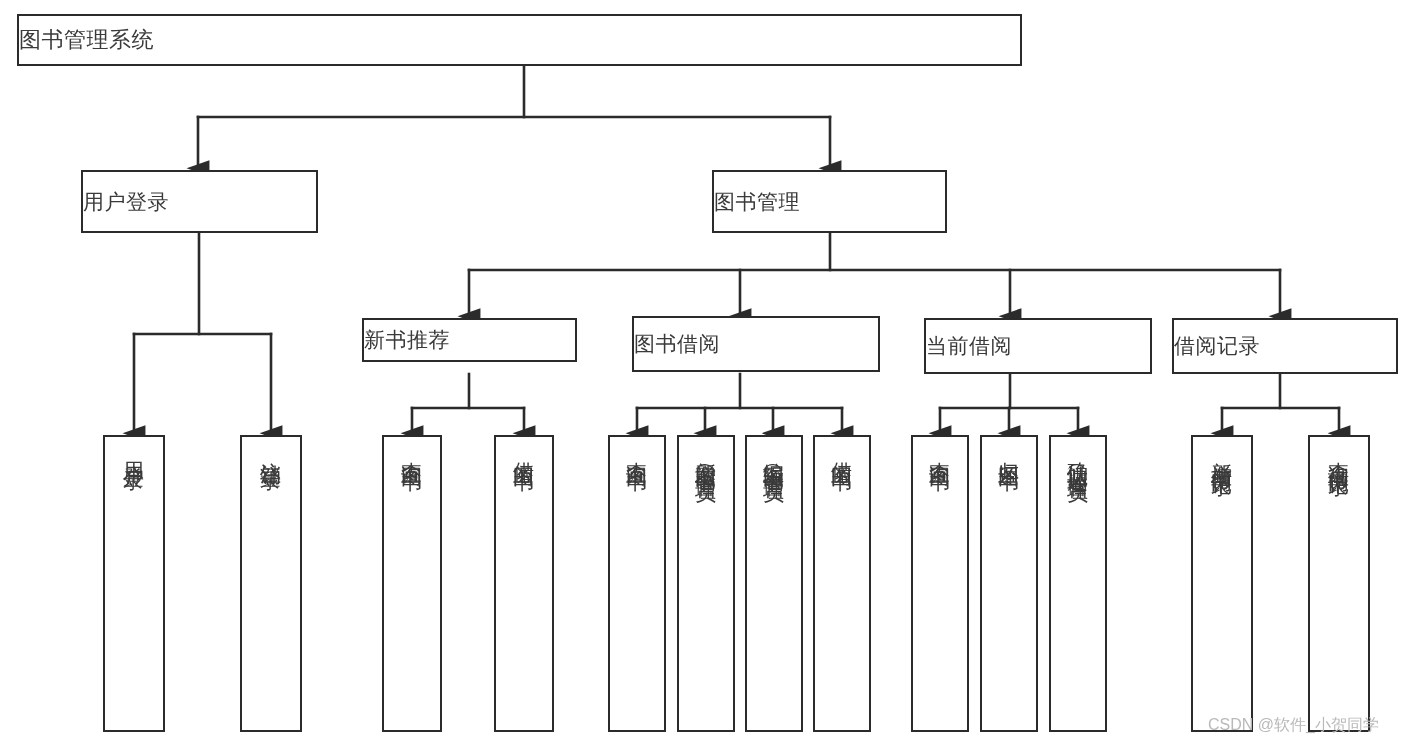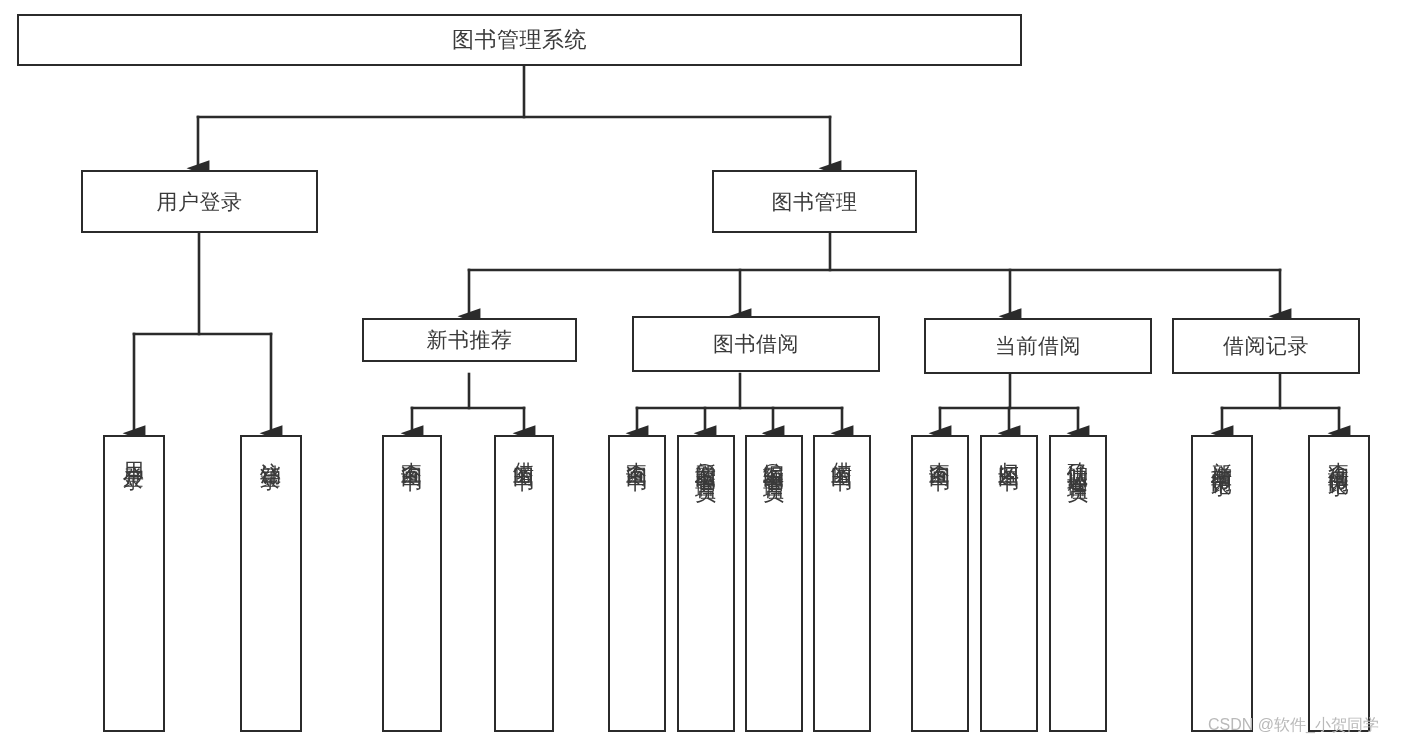--- a/index.html
+++ b/index.html
@@ -31,7 +31,7 @@
     border: 2px solid #2b2b2b;
     display: flex;
     align-items: center;
-    justify-content: center;
+    justify-content: flex-start;
     z-index: 2;
   }
   .node-label {

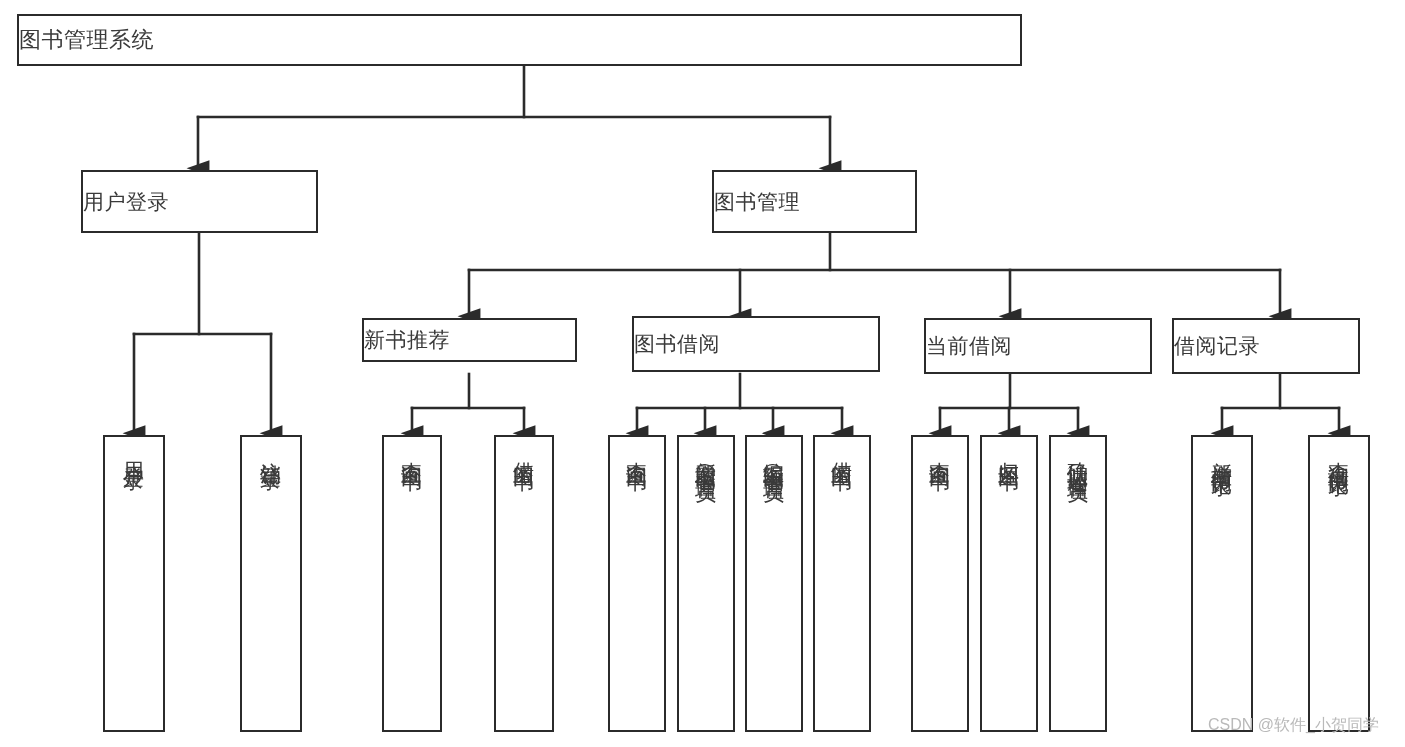--- a/index.html
+++ b/index.html
@@ -137,7 +137,7 @@
     <span class="node-label">用户登录</span>
   </div>
 
-  <div class="node horiz" style="left:712px; top:170px; width:205px; height:63px;">
+  <div class="node horiz" style="left:712px; top:170px; width:235px; height:63px;">
     <span class="node-label">图书管理</span>
   </div>
 

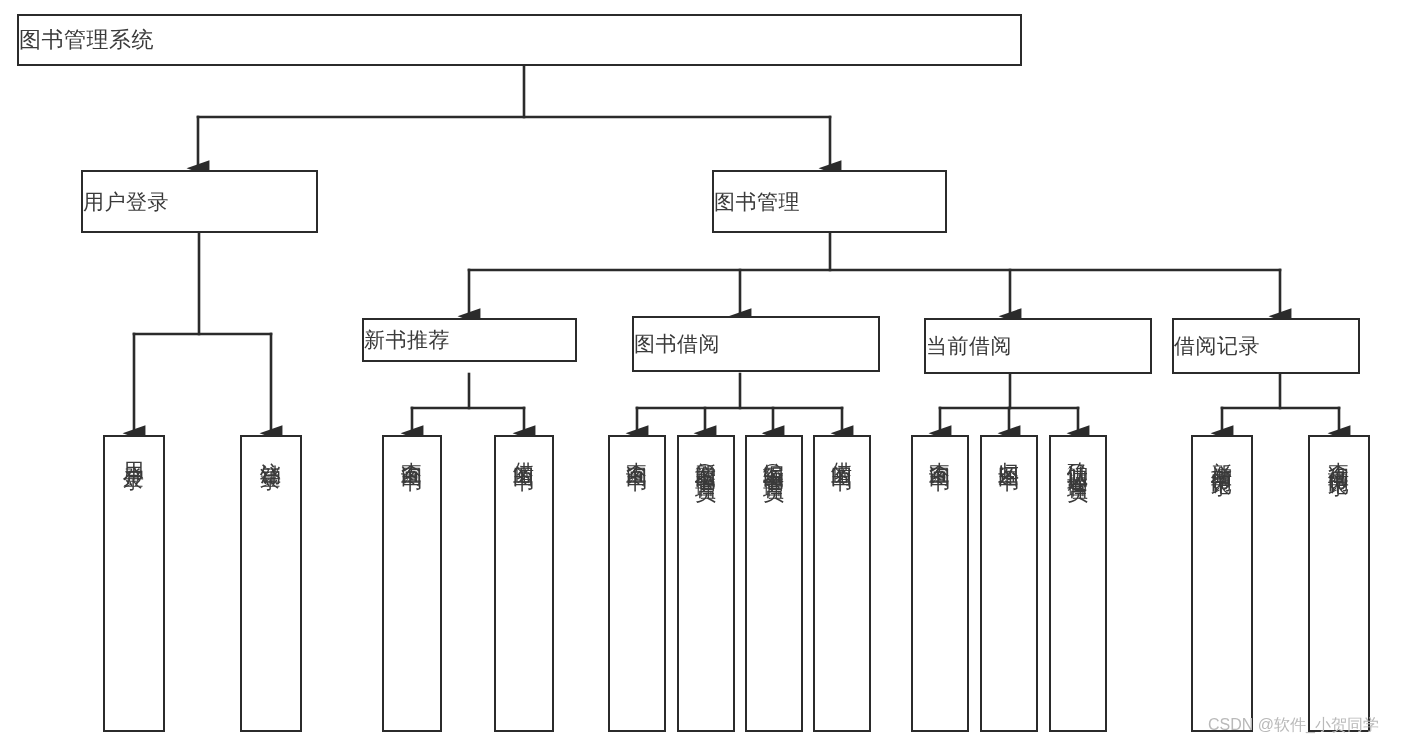--- a/index.html
+++ b/index.html
@@ -153,7 +153,7 @@
     <span class="node-label">当前借阅</span>
   </div>
 
-  <div class="node horiz" style="left:1172px; top:318px; width:188px; height:56px;">
+  <div class="node horiz" style="left:1172px; top:318px; width:226px; height:56px;">
     <span class="node-label">借阅记录</span>
   </div>
 

